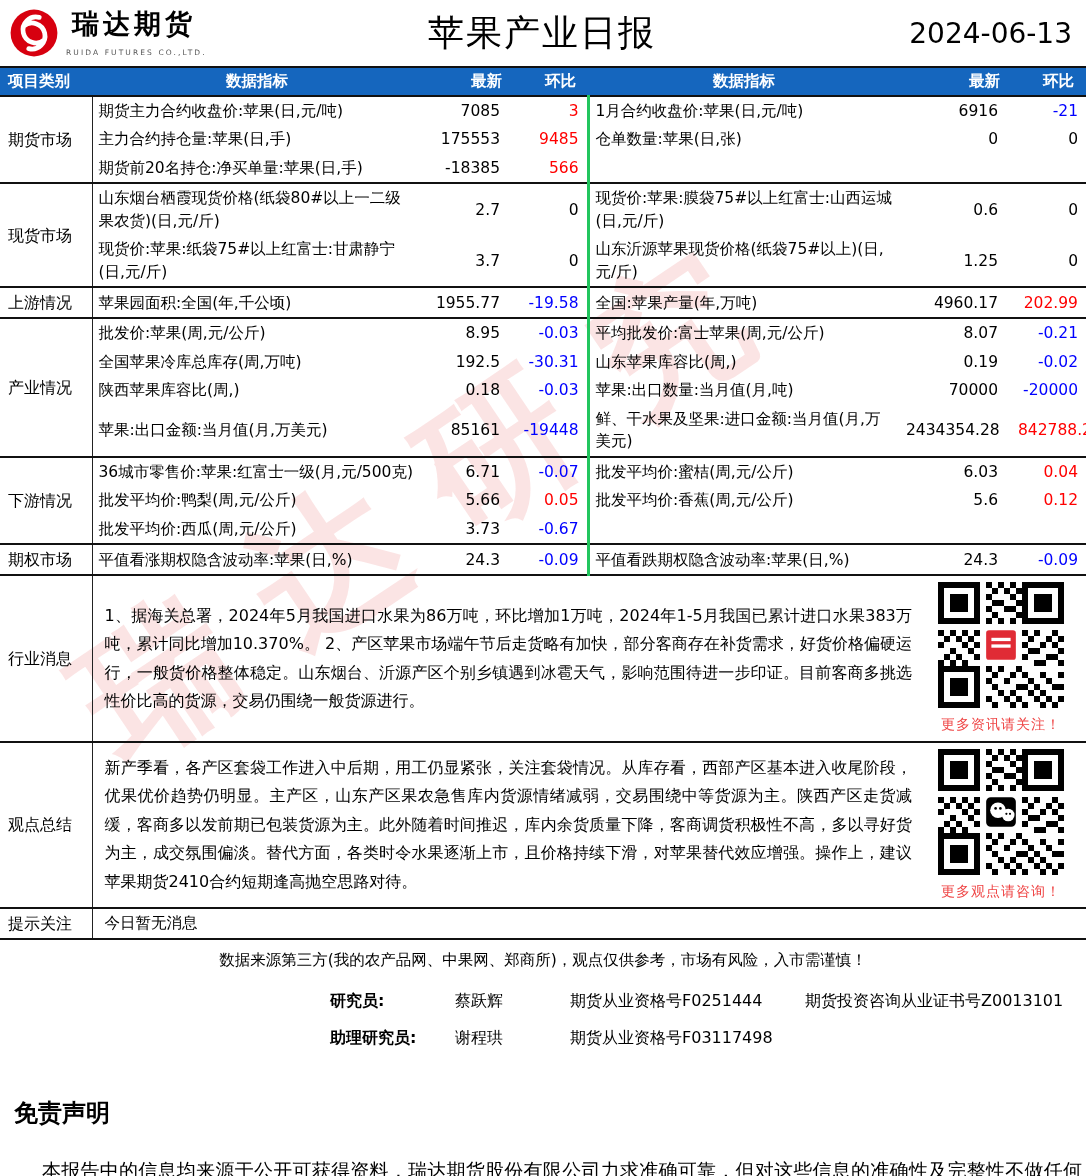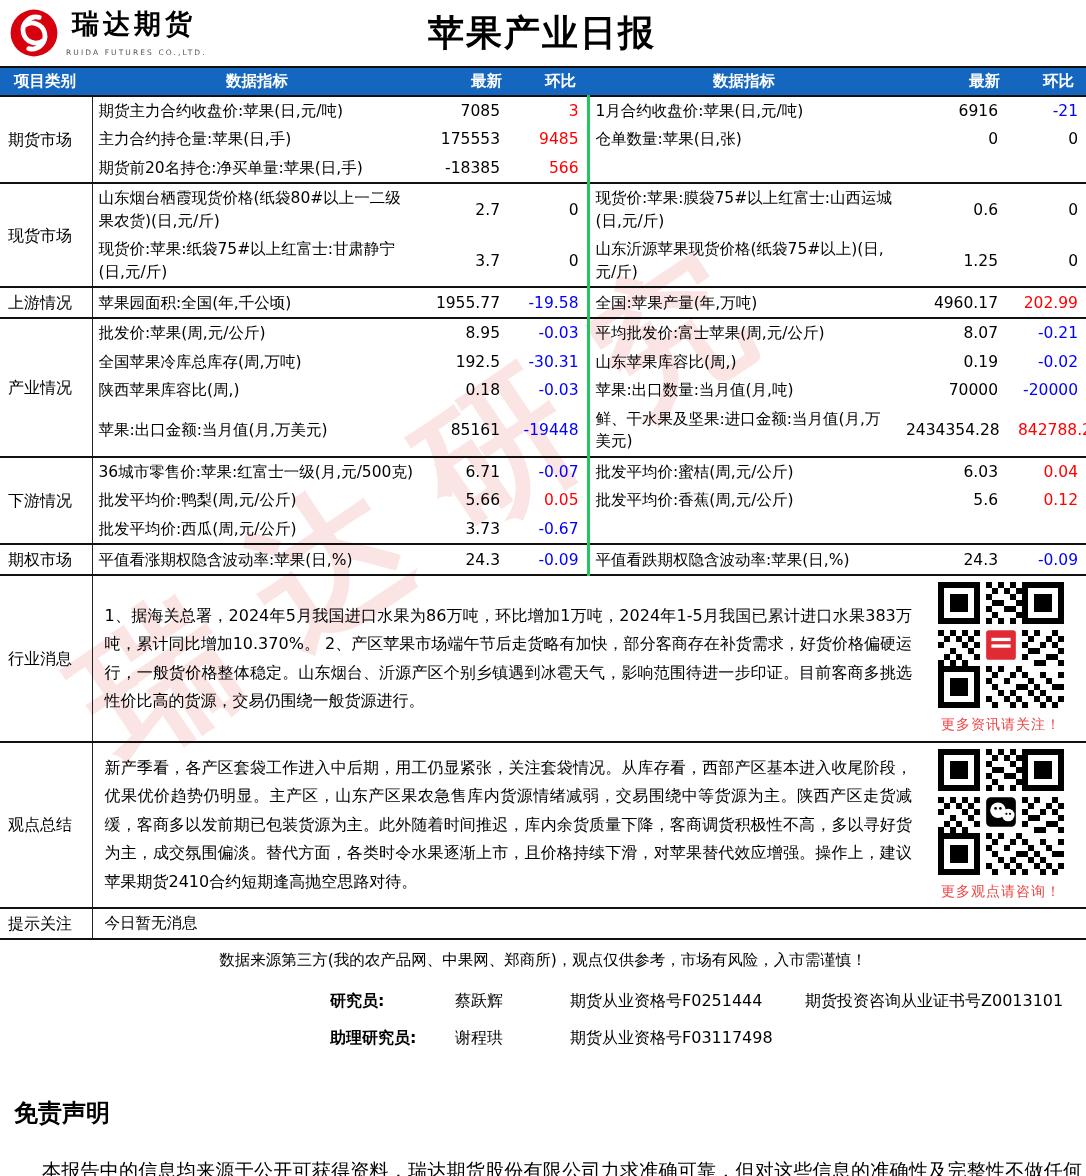--- a/index.html
+++ b/index.html
@@ -16,7 +16,7 @@
   .brand-text { display:flex; flex-direction:column; line-height:1; }
   .brand-cn { font-size:27px; font-weight:bold; letter-spacing:4px;margin-left:6px; }
   .brand-en { font-size:7.5px; color:#555; letter-spacing:2.1px; margin-top:12px; }
-  .rpt-title { position:absolute; left:0; right:2px; text-align:center; font-size:36px; font-weight:bold; letter-spacing:2px; }
+  .rpt-title { position:absolute; left:0; right:2px; text-align:center; font-size:36px; font-weight:normal; letter-spacing:2px; }
   .rpt-date { margin-left:auto; font-size:28px; padding-right:6px; z-index:2; }
 
   

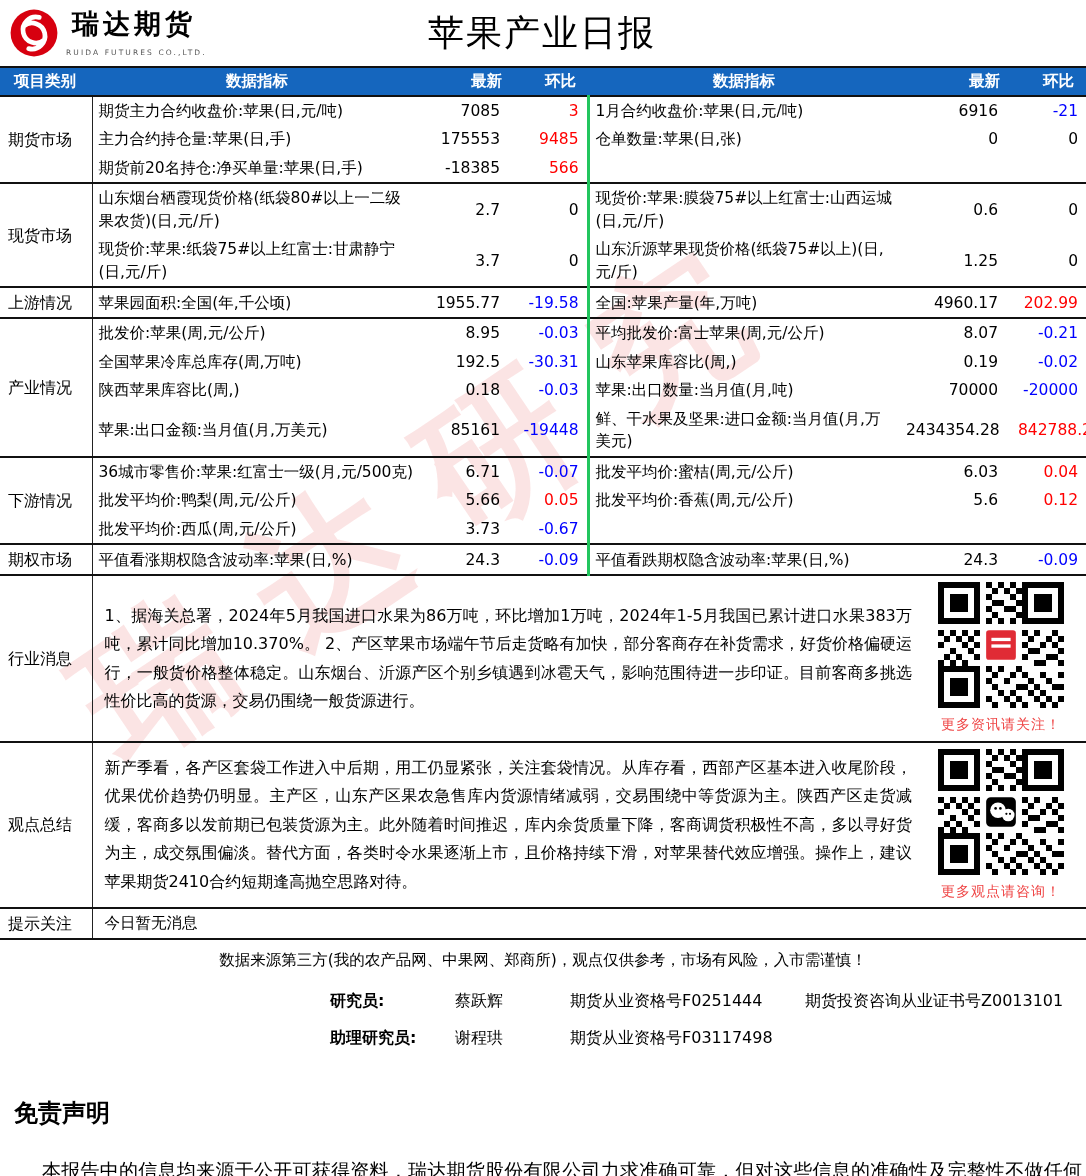--- a/index.html
+++ b/index.html
@@ -106,6 +106,7 @@
     </div>
   </div>
   <div class="rpt-title">苹果产业日报</div>
+  <div class="rpt-date">2024-06-13</div>
 </div>
 
 <table class="main">

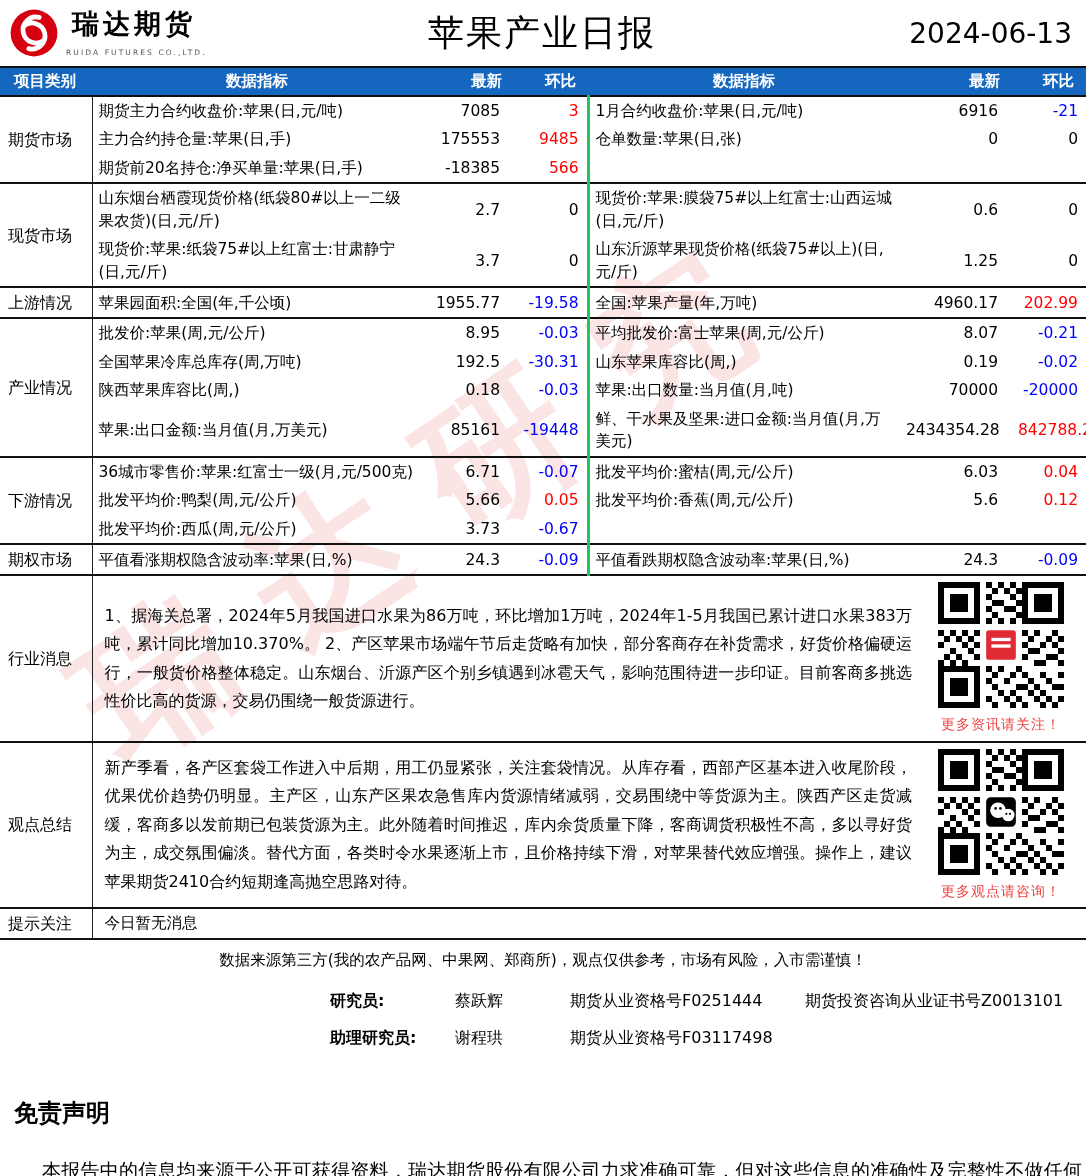--- a/index.html
+++ b/index.html
@@ -33,7 +33,7 @@
   col.c-cat{width:92px;} col.c-lblL{width:330px;} col.c-valL{width:92px;} col.c-chgL{width:74px;}
   col.c-lblR{width:312px;} col.c-valR{width:112px;} col.c-chgR{width:74px;}
   thead th { background:#1566be; color:#fff; font-size:15.5px; font-weight:bold; height:29px; padding:2px 6px; }
-  thead th.h-cat{ text-align:left; padding-left:14px; }
+  thead th.h-cat{ text-align:left; padding-left:8px; }
   thead th.h-lbl{ text-align:center; }
   thead th.h-val,thead th.h-chg{ text-align:right; padding-right:12px;margin-top:32px; }
   tbody td { font-size:15.5px; line-height:1.45; padding:3px 6px; vertical-align:middle; background:transparent; }

